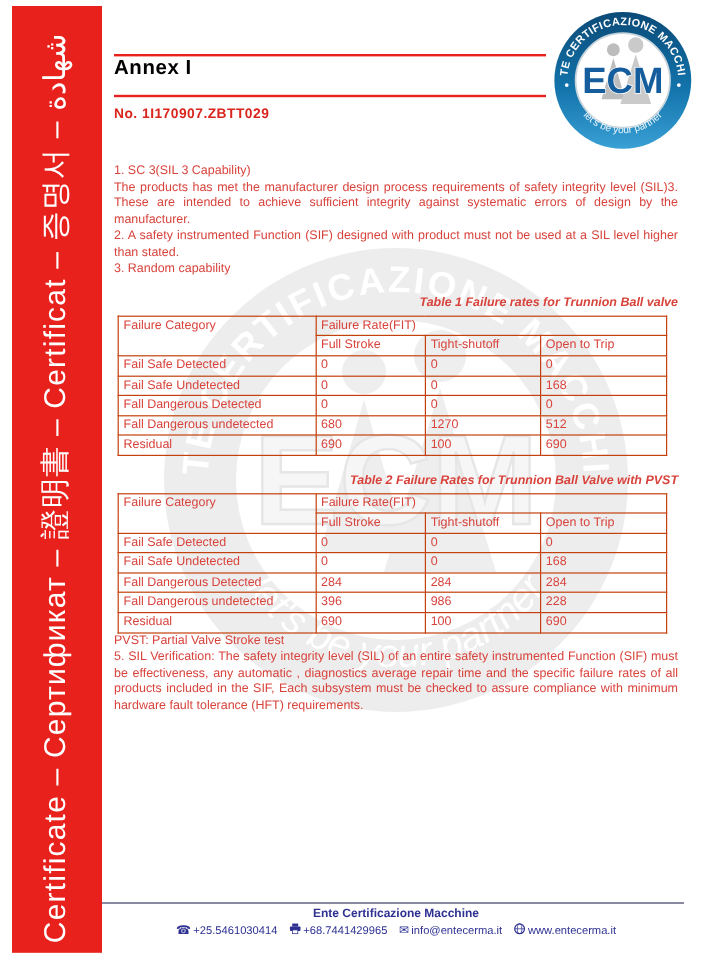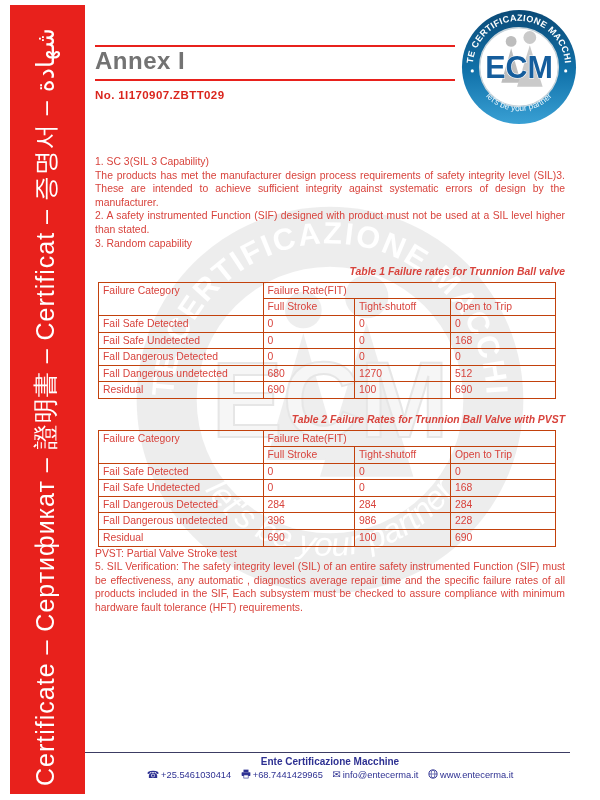--- a/index.html
+++ b/index.html
@@ -29,7 +29,7 @@
   .rule2 { top:79px; }
   .annex-title {
     position:absolute; left:95px; top:47px; z-index:2;
-    color:#737373; font-size:24px; font-weight:bold; letter-spacing:0.5px;text-align:right;
+    color:#000000; font-size:17px; font-weight:bold; letter-spacing:0.5px;text-align:right;
   }
   .cert-no {
     position:absolute; left:95px; top:89px; z-index:2;

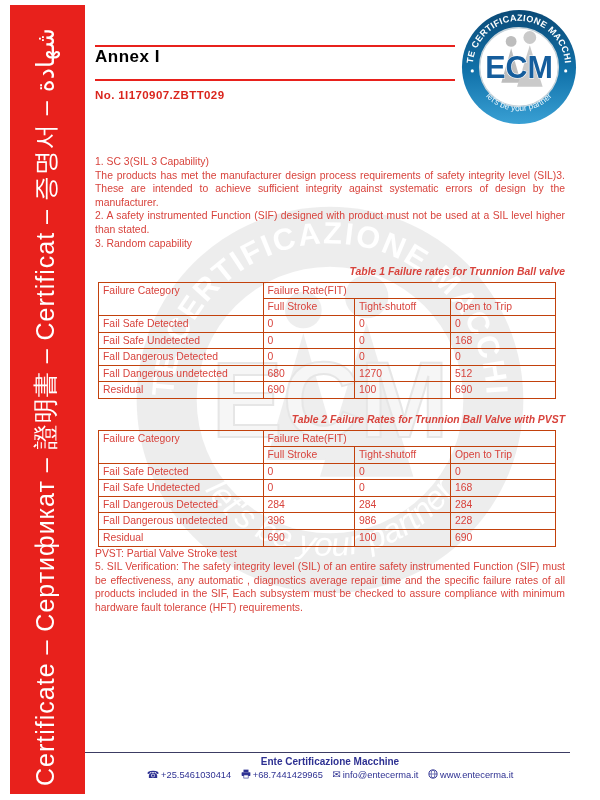--- a/index.html
+++ b/index.html
@@ -39,7 +39,7 @@
   
   .content {
     position:absolute; left:95px; top:136px; width:470px; z-index:1;
-    color:#d8433c; font-size:10.4px; line-height:13.6px; text-align:justify;margin-top:19px;
+    color:#d8433c; font-size:10.4px; line-height:13.6px; text-align:justify;
   }
   .content p { margin:0; }
   .tbl-caption {

